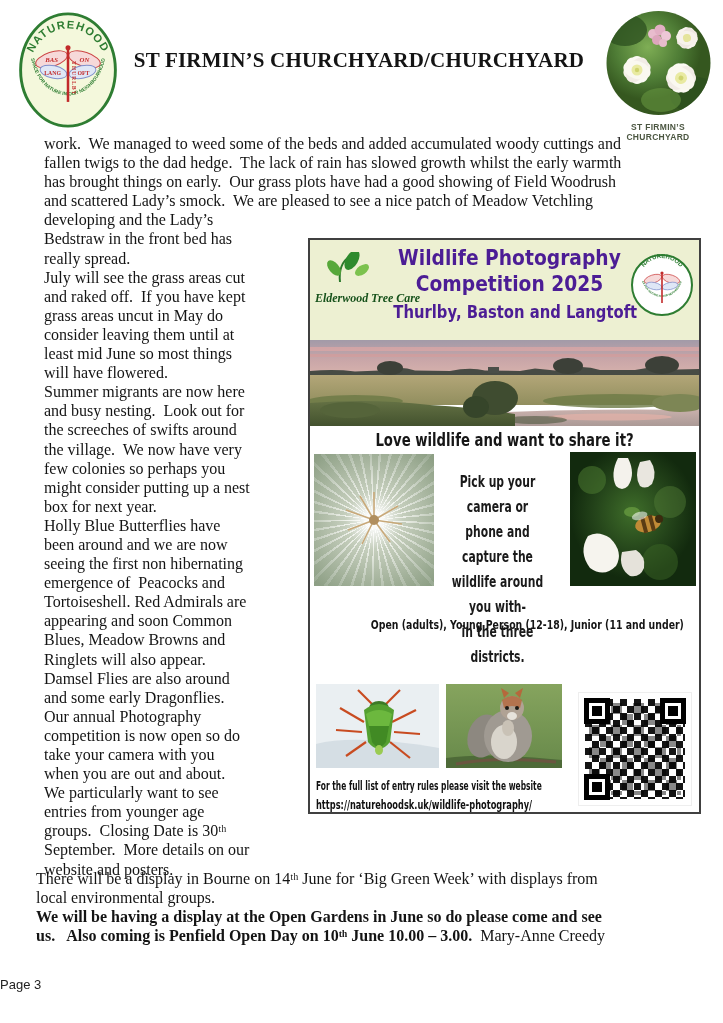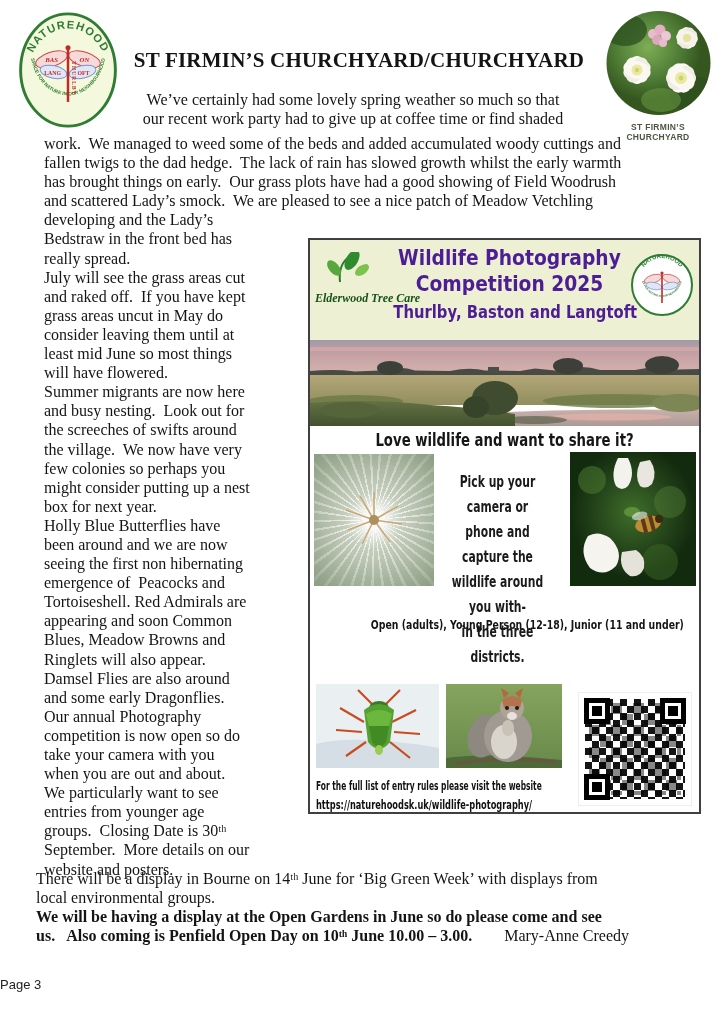--- a/index.html
+++ b/index.html
@@ -167,8 +167,6 @@
     <div class="stf-caption">ST FIRMIN’S CHURCHYARD</div>
   </div>
 
-  <div class="intro">We’ve certainly had some lovely spring weather so much so that
-our recent work party had to give up at coffee time or find shaded</div>
 
   <div class="main-text">work.  We managed to weed some of the beds and added accumulated woody cuttings and
 fallen twigs to the dad hedge.  The lack of rain has slowed growth whilst the early warmth

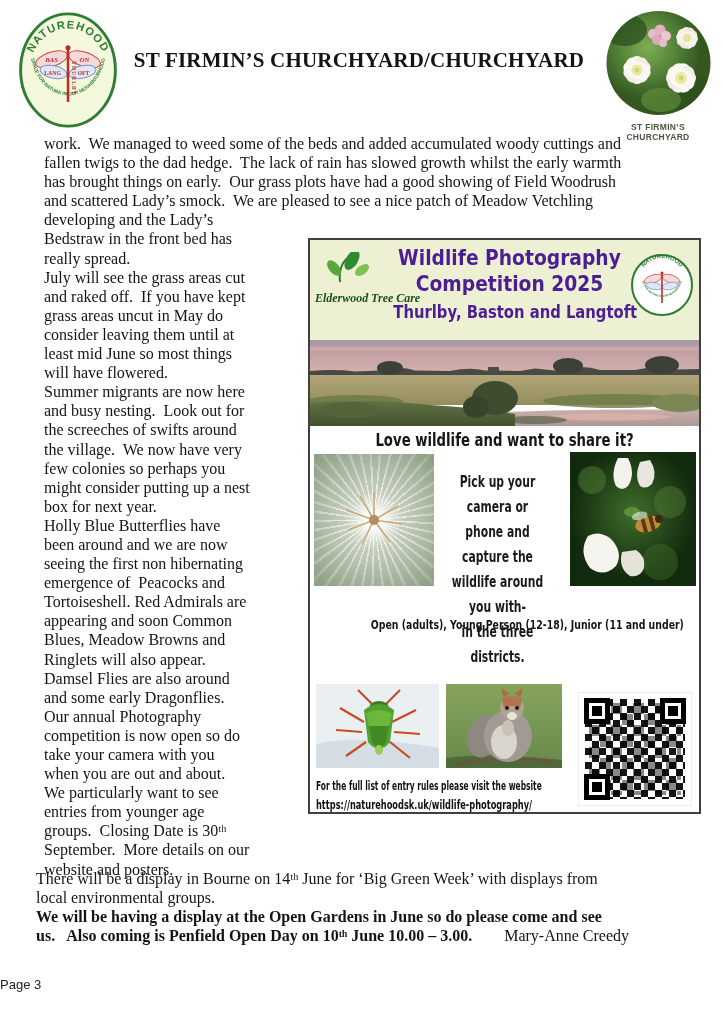--- a/index.html
+++ b/index.html
@@ -22,7 +22,7 @@
   .bottom-text{position:absolute;left:36px;top:869px;width:668px;font-size:16px;line-height:19px;}
   .bottom-text .para{white-space:pre-wrap;}
   .bold-inline{font-weight:bold;white-space:pre-wrap;}
-  .sig{white-space:pre;margin-left:24px;}
+  .sig{white-space:pre;}
   .page-num{position:absolute;left:0;top:977px;width:100%;
             font-family:Liberation Sans, sans-serif;font-size:13px;color:#222;}
 

